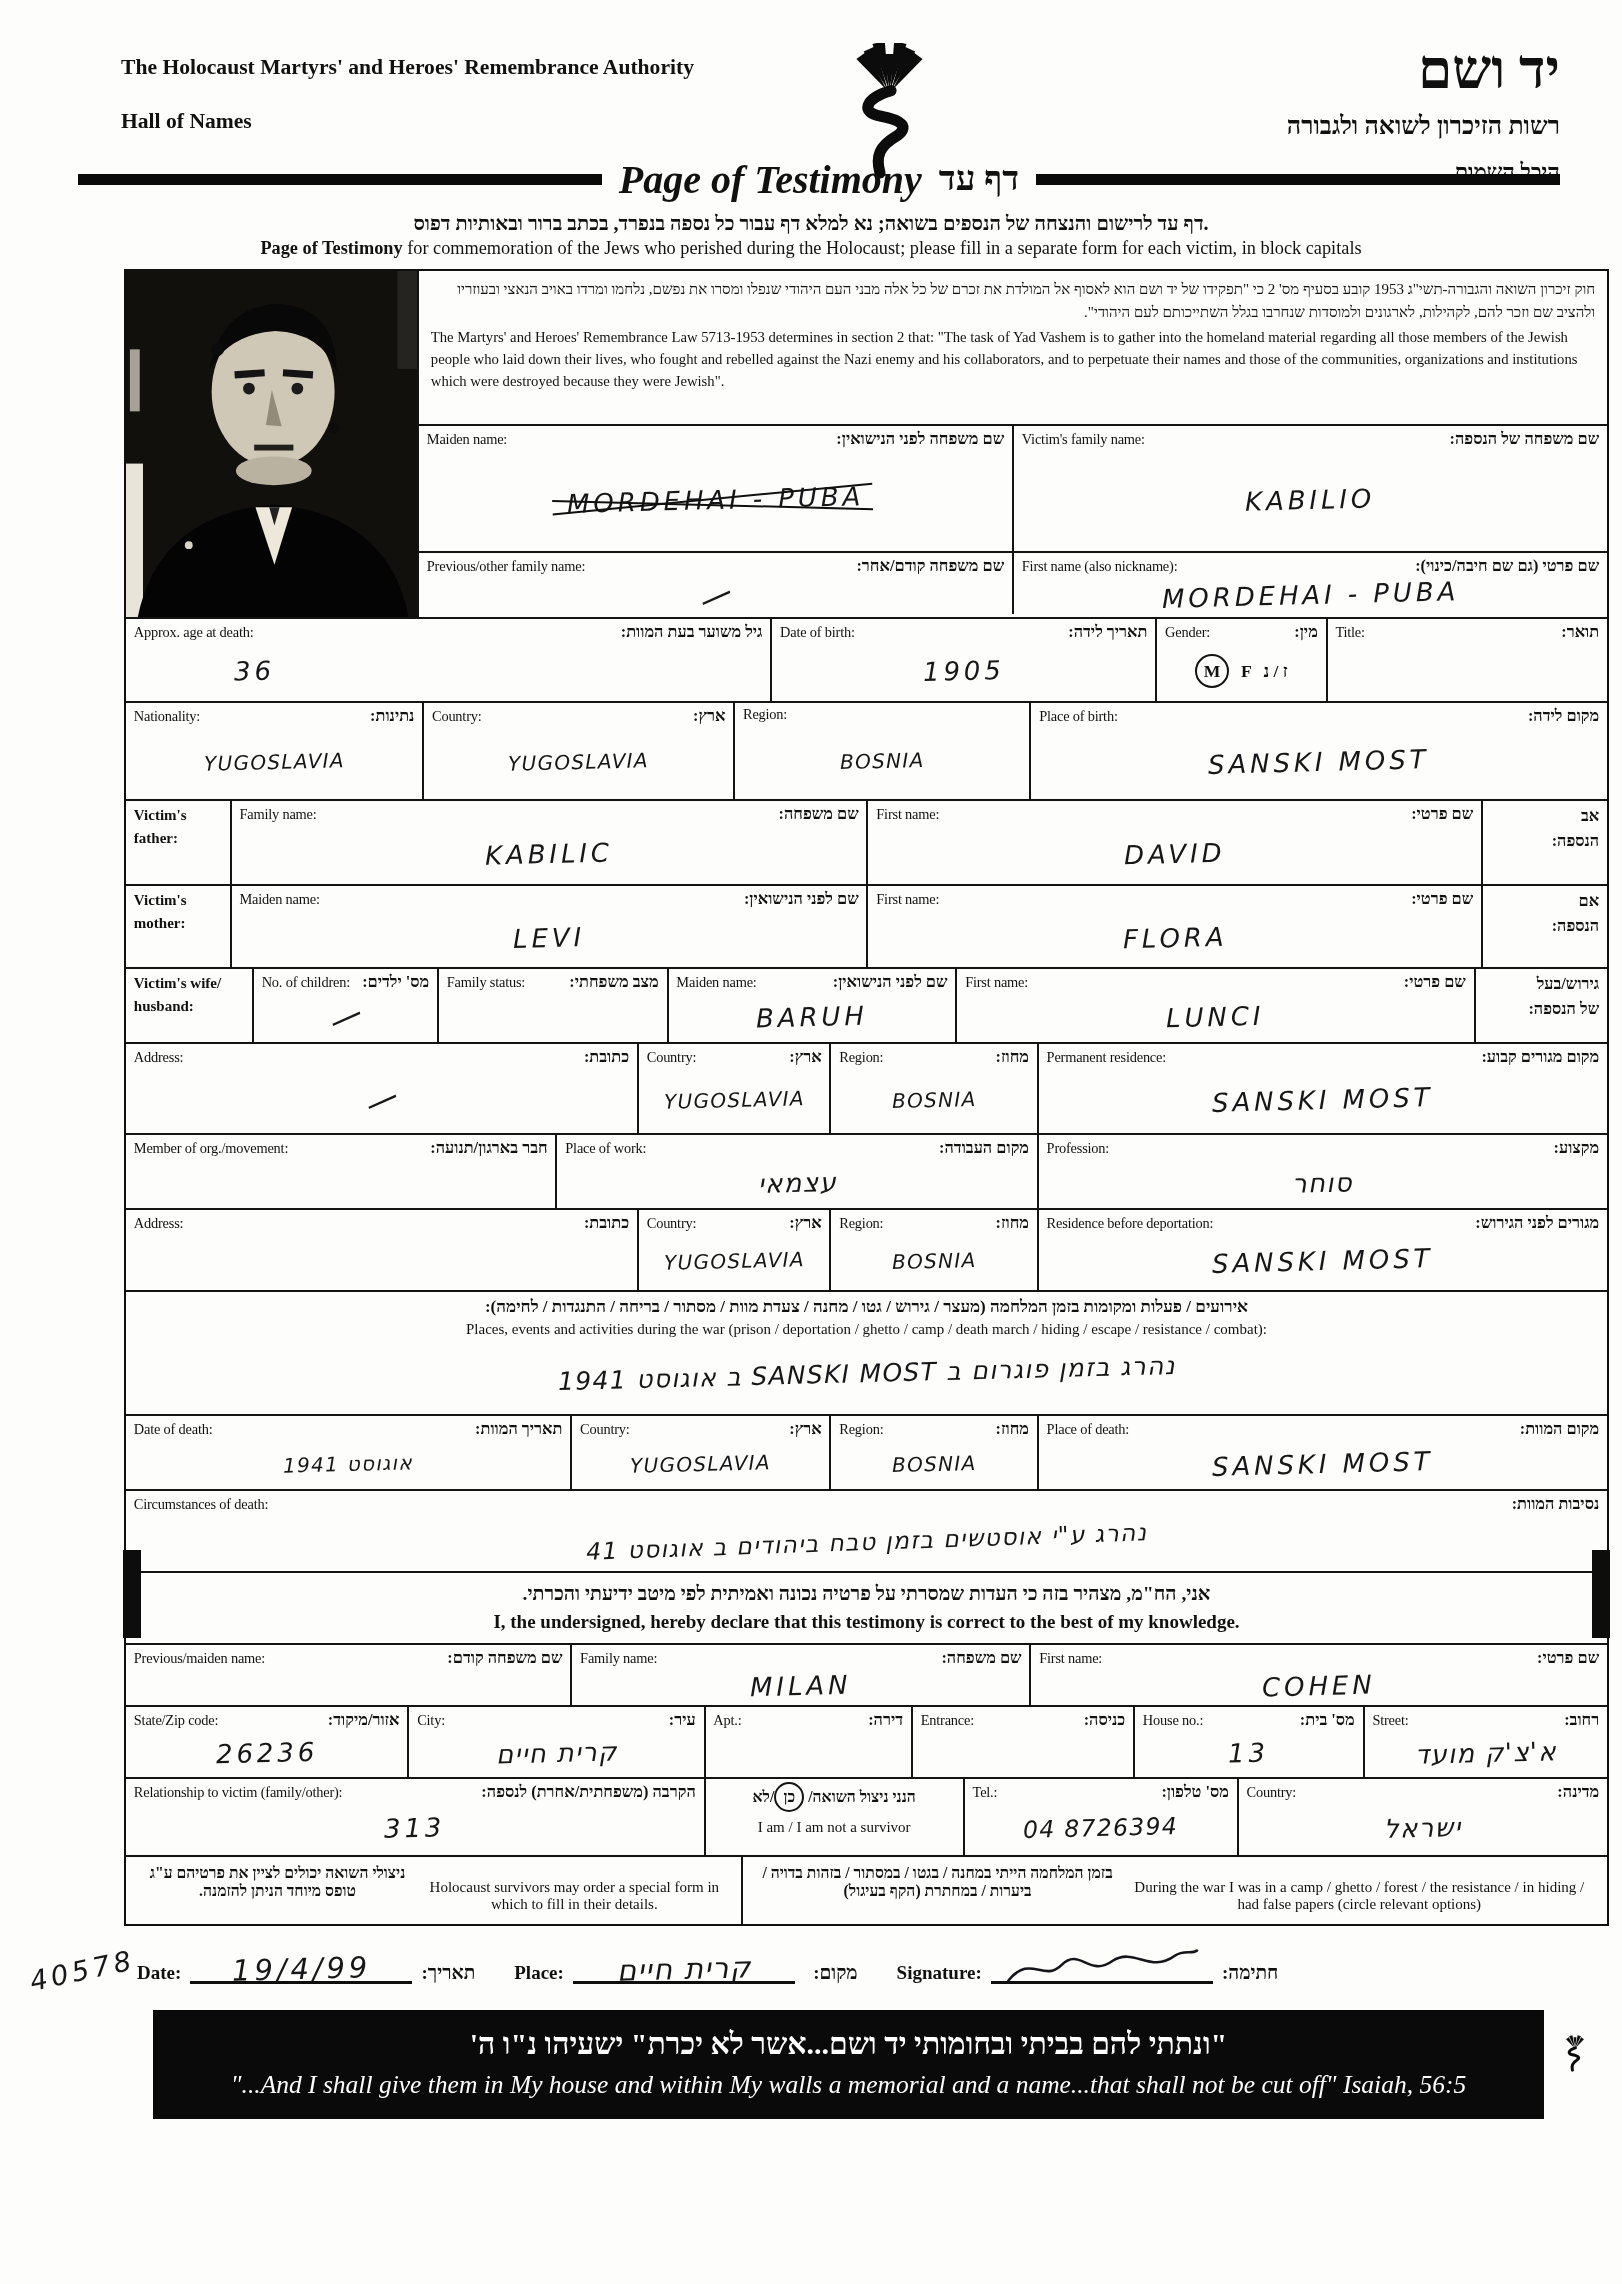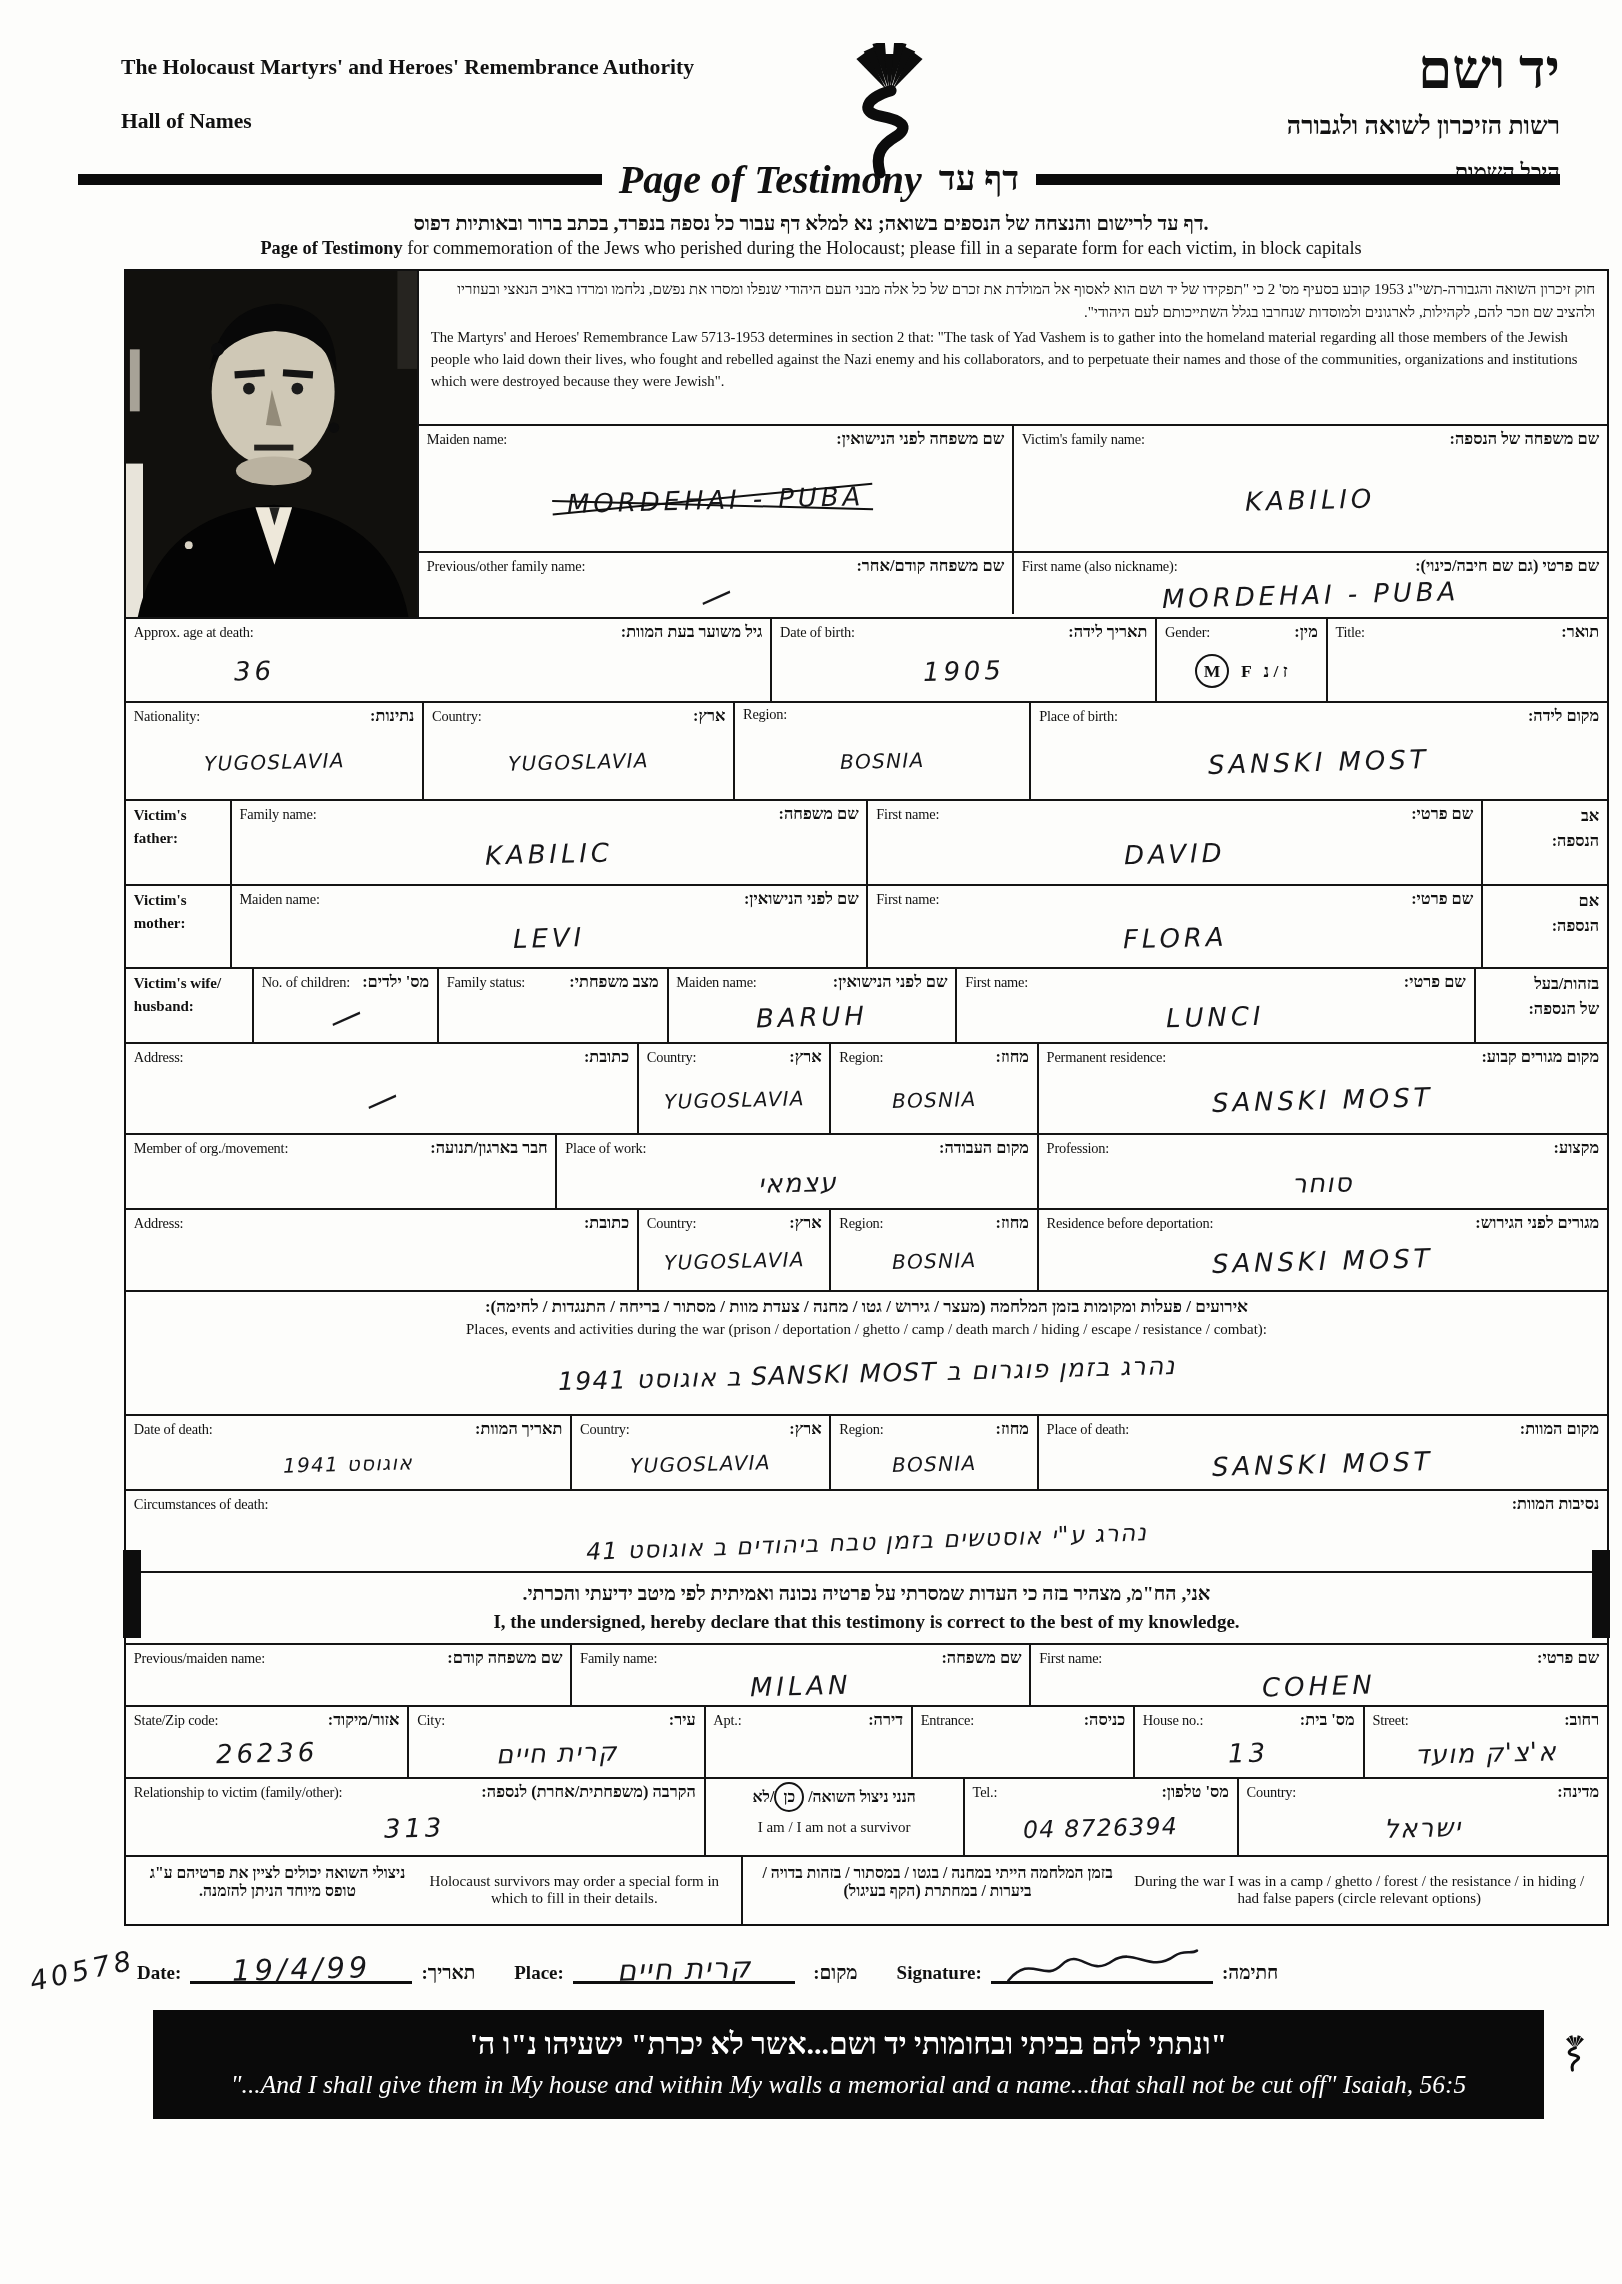--- a/index.html
+++ b/index.html
@@ -424,7 +424,7 @@
           </div>
       </div>
       <div class="cell" style="flex:1">
-        <span class="helab">בזהות/בעל</span>
+        <span class="helab">גירוש/בעל</span>
         <span class="helab">של הנספה:</span>
       </div>
     </div>

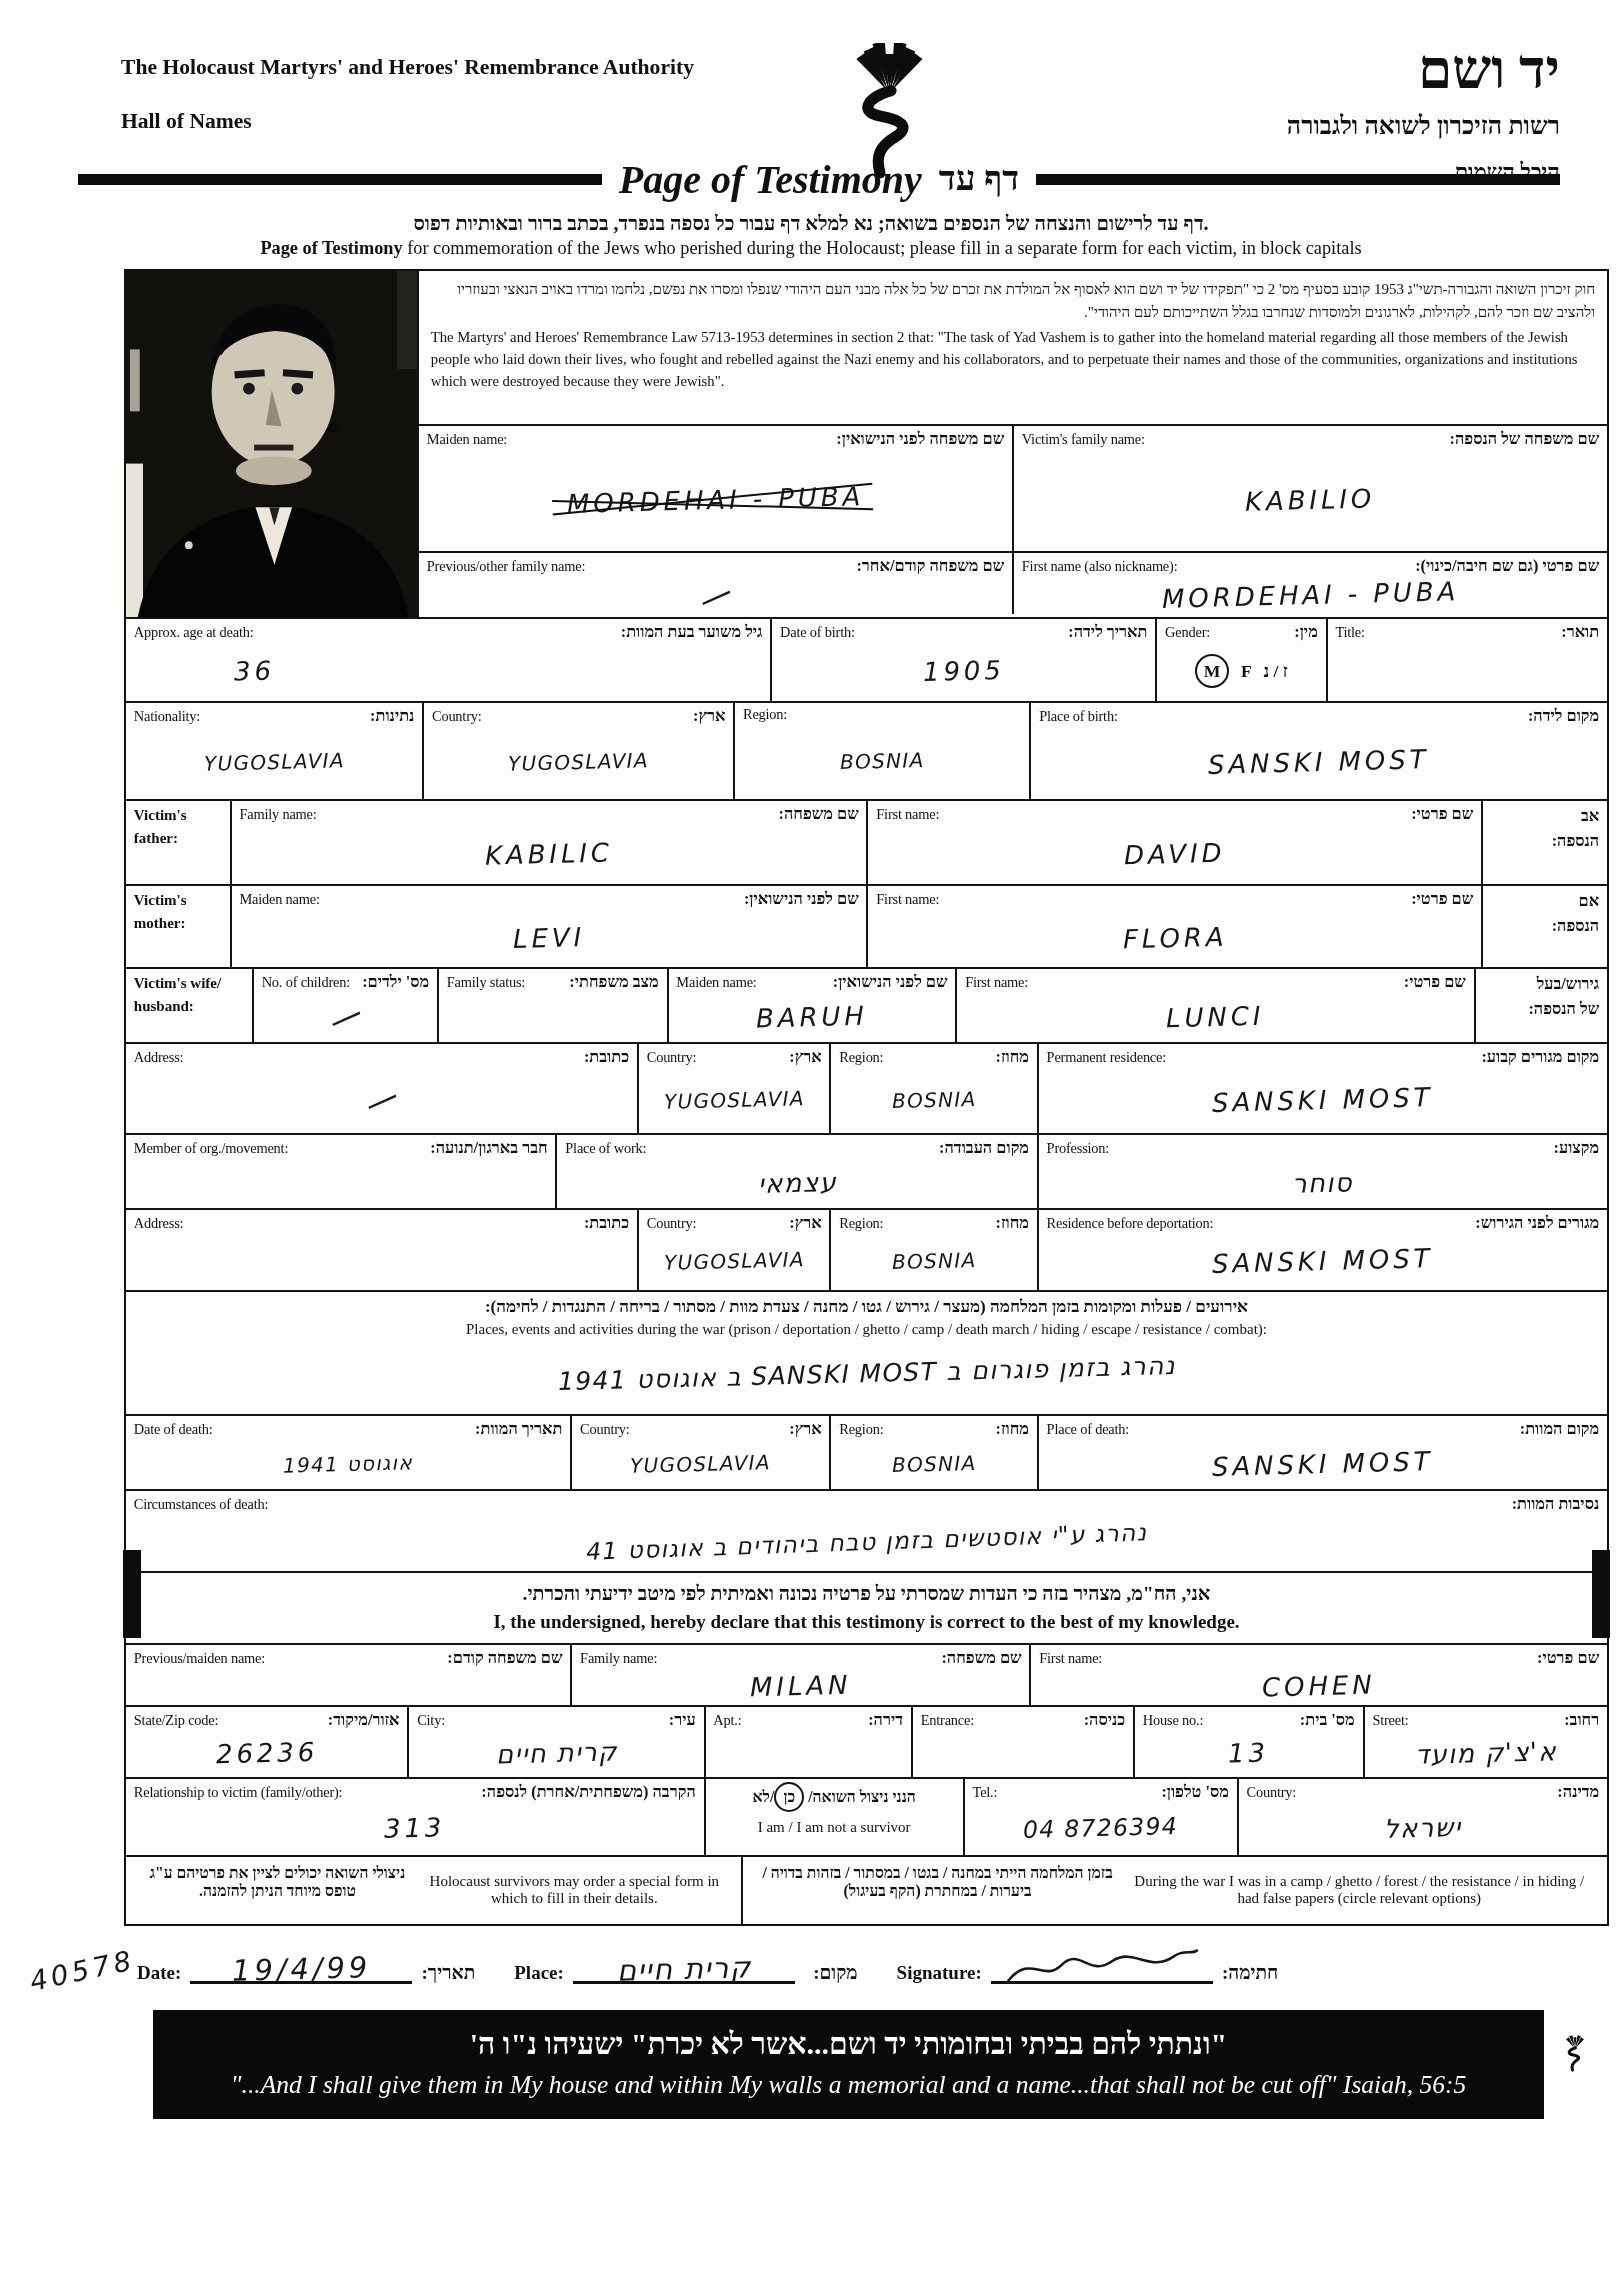--- a/index.html
+++ b/index.html
@@ -92,7 +92,7 @@
   .surv-en{font-size:15px;text-align:center;margin-top:6.5px;}
   .note{padding:6.5px 10.5px;display:flex;flex-direction:row;justify-content:center;}
   .n-he{font-size:15.7px;font-weight:bold;direction:rtl;text-align:center;}
-  .n-en{font-size:15px;text-align:center;margin-top:9px;}
+  .n-en{font-size:15px;text-align:center;margin-top:15px;}
 
   
   .sigrow{position:relative;margin:22px 0 0 137px;display:flex;align-items:flex-end;gap:39px;}

